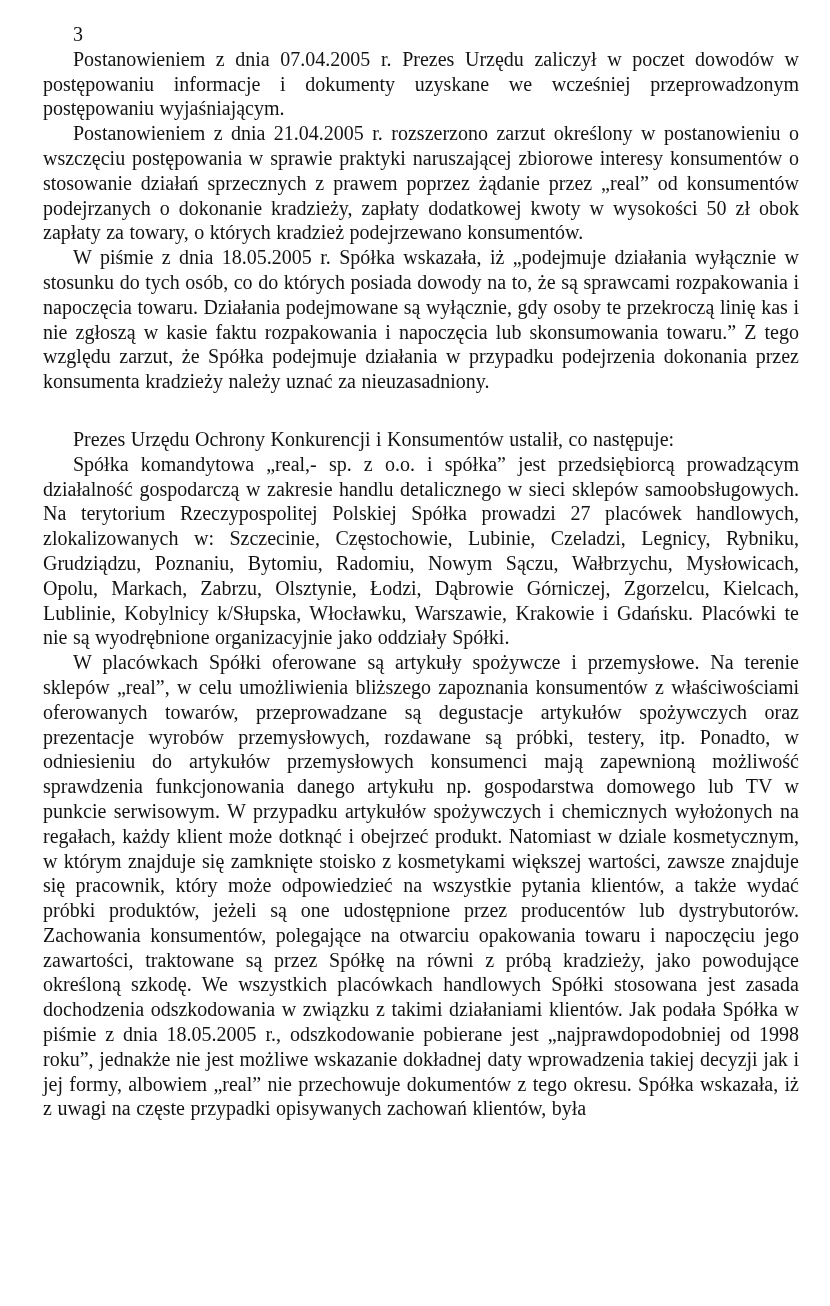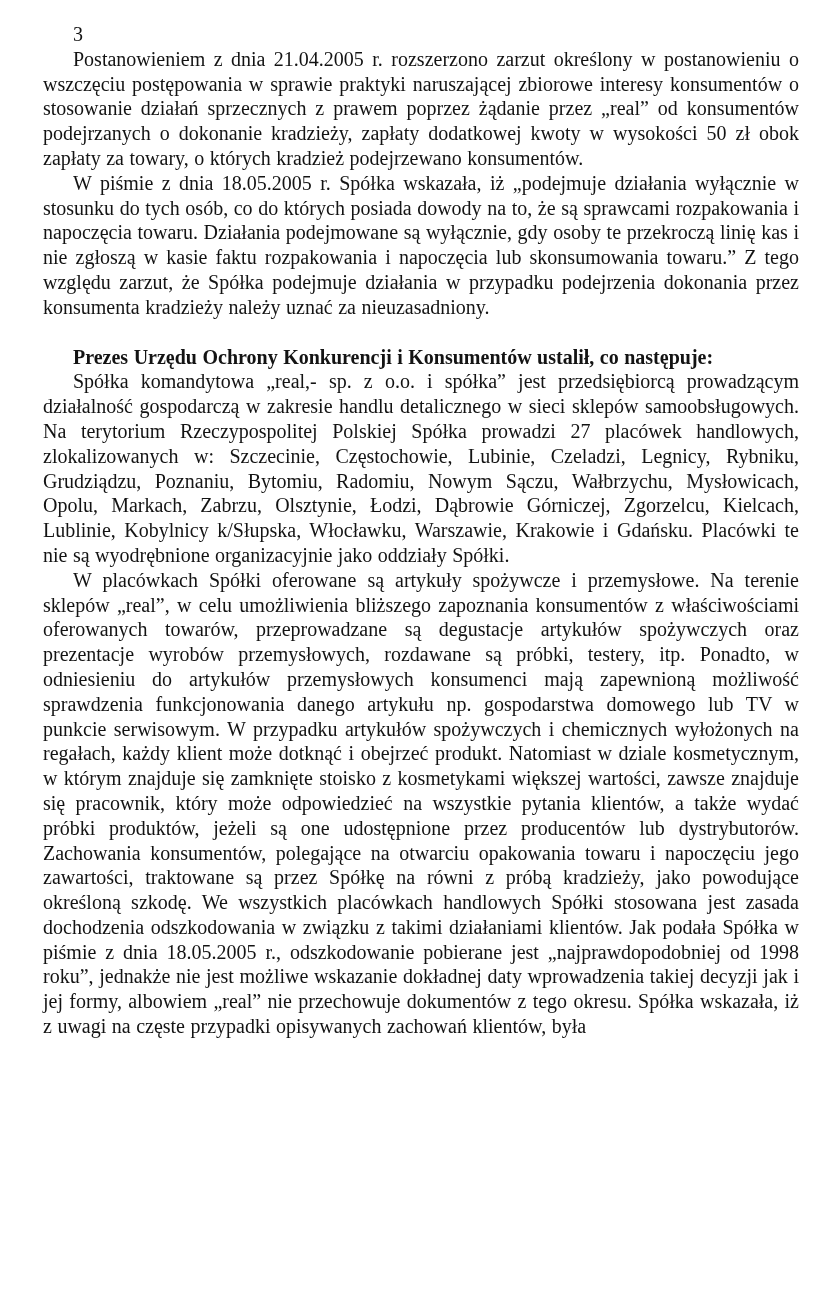--- a/index.html
+++ b/index.html
@@ -42,6 +42,7 @@
 <div class="page">
   <p class="para page-number">3</p>
 
+  <p class="para">Postanowieniem z dnia 07.04.2005 r. Prezes Urzędu zaliczył w poczet dowodów w postępowaniu informacje i dokumenty uzyskane we wcześniej przeprowadzonym postępowaniu wyjaśniającym.</p>
 
   <p class="para">Postanowieniem z dnia 21.04.2005 r. rozszerzono zarzut określony w postanowieniu o wszczęciu postępowania w sprawie praktyki naruszającej zbiorowe interesy konsumentów o stosowanie działań sprzecznych z prawem poprzez żądanie przez „real” od konsumentów podejrzanych o dokonanie kradzieży, zapłaty dodatkowej kwoty w wysokości 50 zł obok zapłaty za towary, o których kradzież podejrzewano konsumentów.</p>
 

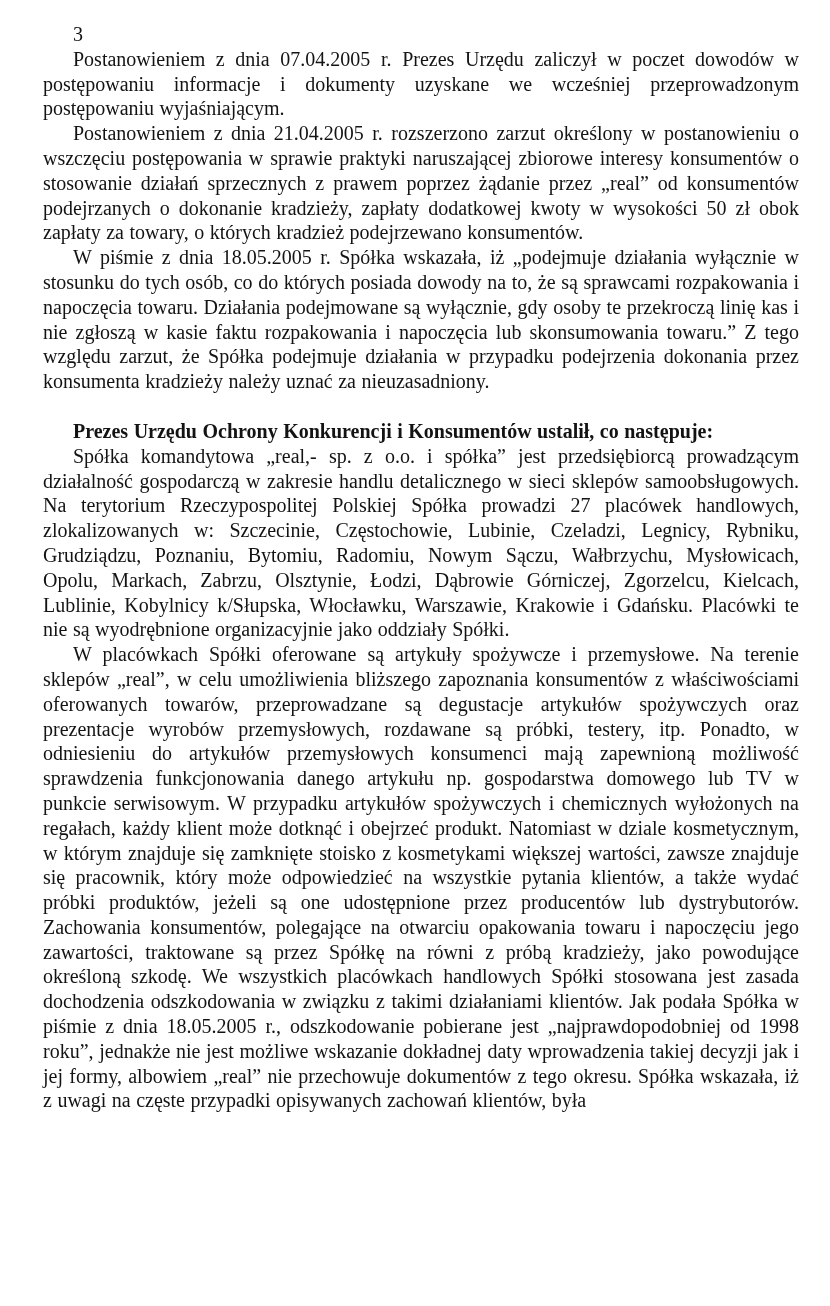--- a/index.html
+++ b/index.html
@@ -32,8 +32,8 @@
     word-spacing: 0.5px;
   }
   p.heading {
-    font-weight: bold;
-    margin-top: 25px;
+    font-weight: normal;
+    margin-top: 33px;
   }
 </style>
 </head>

